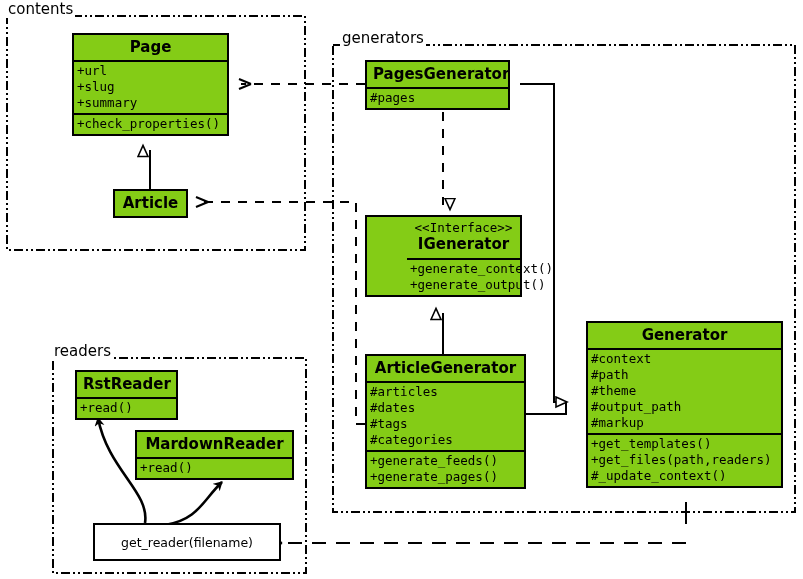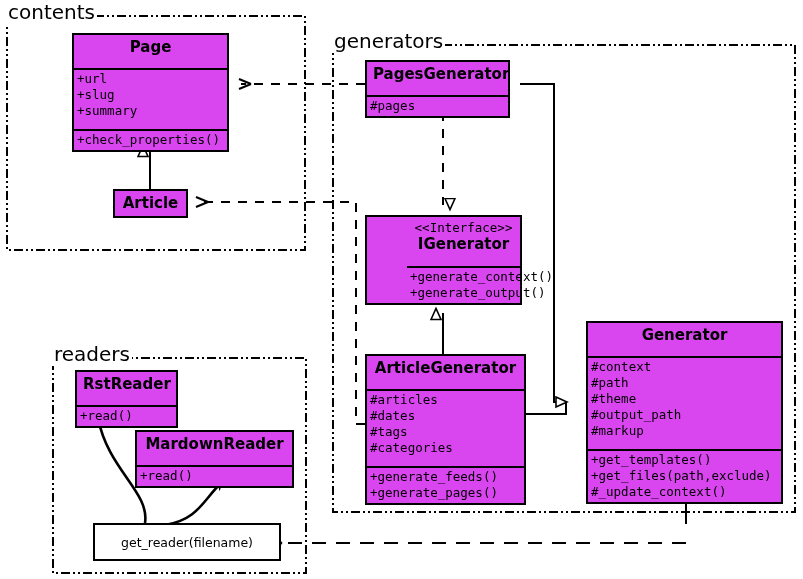--- a/index.html
+++ b/index.html
@@ -68,7 +68,7 @@
   .pkg-label{
     position:absolute;
     font-family:"DejaVu Sans", sans-serif;
-    font-size:20px;
+    font-size:15px;
     color:#000;
     background:#fff;
     z-index:6;

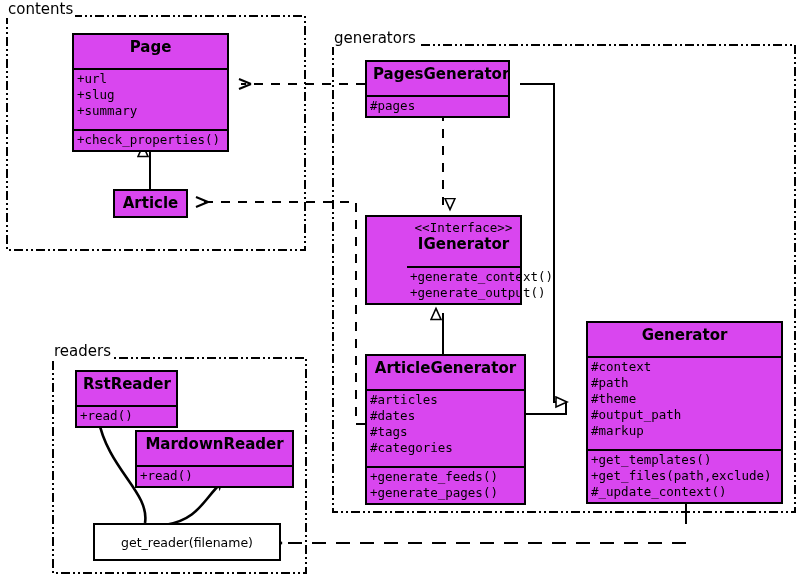--- a/index.html
+++ b/index.html
@@ -15,7 +15,7 @@
   .umlbox{
     position:absolute;
     border:2px solid #000;
-    background:#d946ef;
+    background:#84cc16;
     box-sizing:border-box;
     z-index:5;
   }

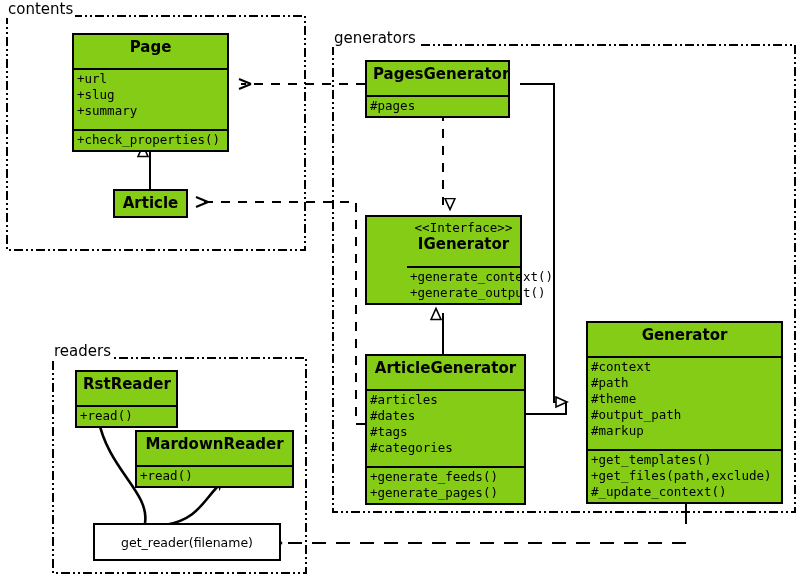--- a/index.html
+++ b/index.html
@@ -152,7 +152,7 @@
   </svg>
 
   <div class="pkg-label" style="left:6px;top:0px;">contents</div>
-  <div class="pkg-label" style="left:332px;top:29px;">generators</div>
+  <div class="pkg-label" style="left:340px;top:29px;">generators</div>
   <div class="pkg-label" style="left:52px;top:342px;">readers</div>
 
   <div class="umlbox" style="left:72px;top:33px;width:157px;">

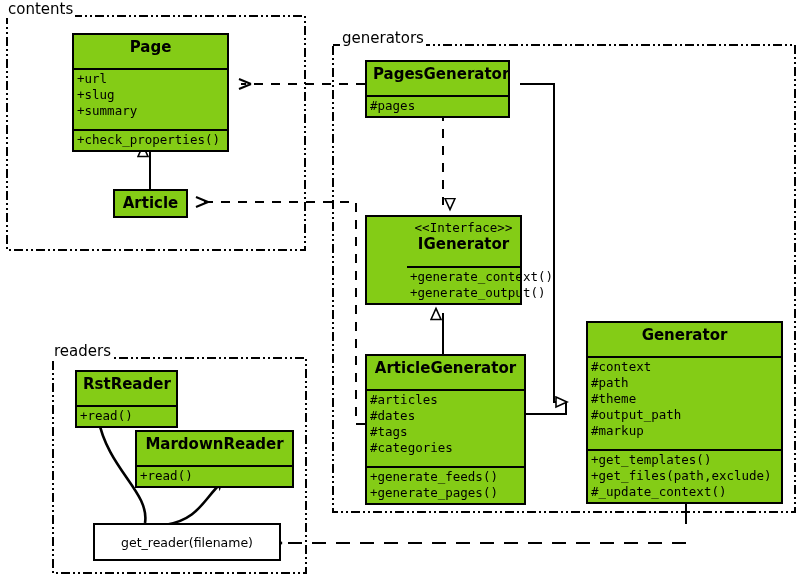--- a/index.html
+++ b/index.html
@@ -46,7 +46,6 @@
     line-height:16px;
     color:#000;
     white-space:nowrap;
-    margin-top:8px;
   }
   .uml-compartment div{white-space:nowrap;}
 

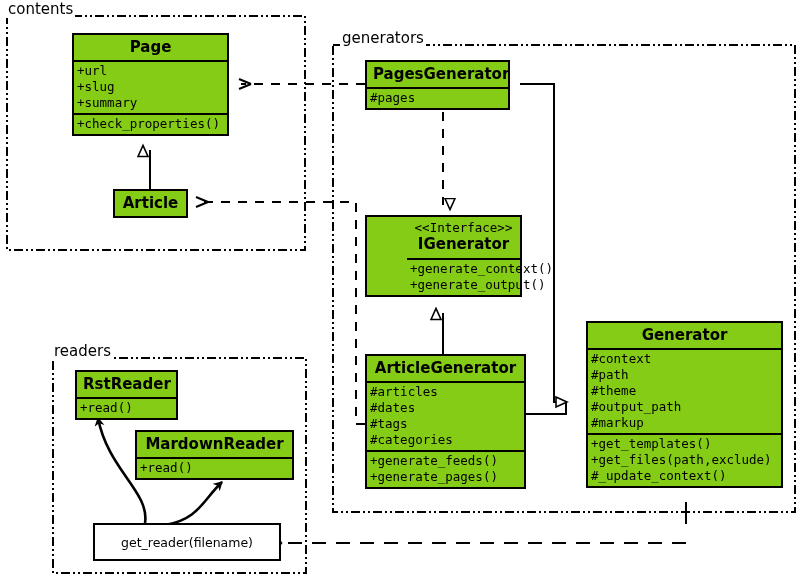--- a/index.html
+++ b/index.html
@@ -211,7 +211,7 @@
     </div>
     <div class="uml-compartment uml-sep">
       <div>+get_templates()</div>
-      <div>+get_files(path,exclude)</div>
+      <div>+get_files(path,readers)</div>
       <div>#_update_context()</div>
     </div>
   </div>

